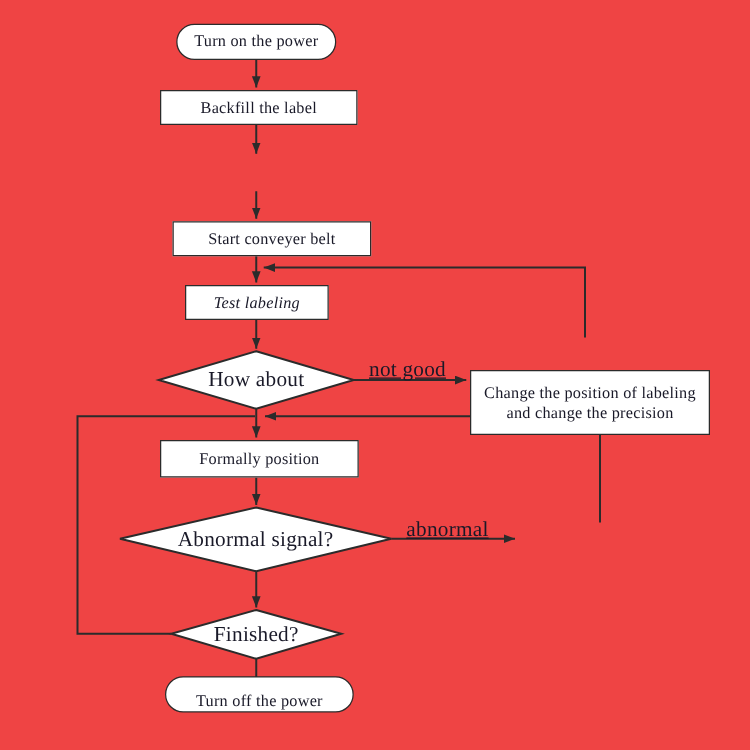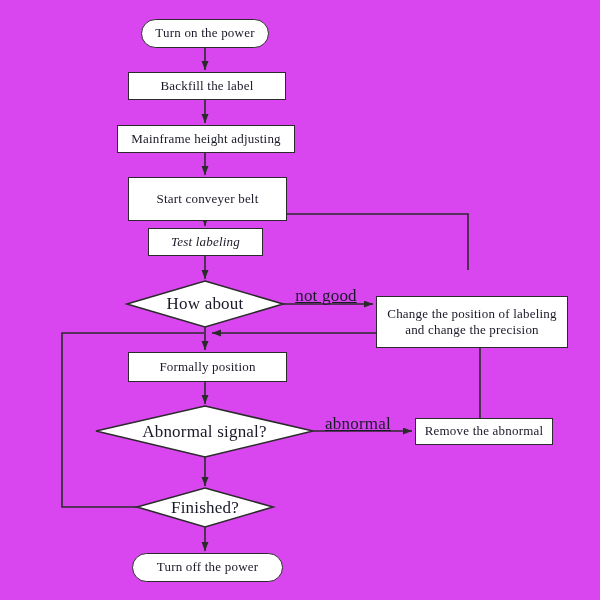--- a/index.html
+++ b/index.html
@@ -4,7 +4,7 @@
 <style>
   html,body { margin:0; padding:0; background:#ffffff; }
   .stage {
-    position:relative; width:600px; height:600px; background:#d946ef;
+    position:relative; width:600px; height:600px; background:#ef4444;
     font-family:"Liberation Serif","DejaVu Serif",serif; color:#191928;
     overflow:hidden;
   }

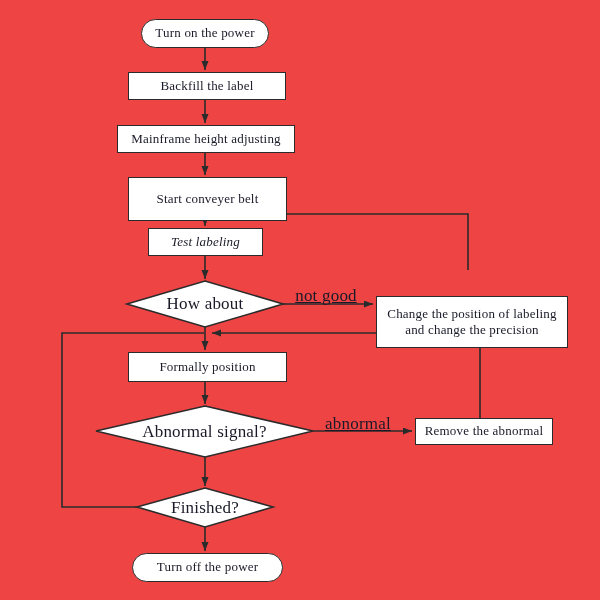--- a/index.html
+++ b/index.html
@@ -93,9 +93,6 @@
     <span>Backfill the label</span>
   </div>
 
-  <div class="node" id="n-mainframe">
-    <span>Mainframe height adjusting</span>
-  </div>
 
   <div class="node" id="n-startbelt">
     <span>Start conveyer belt</span>

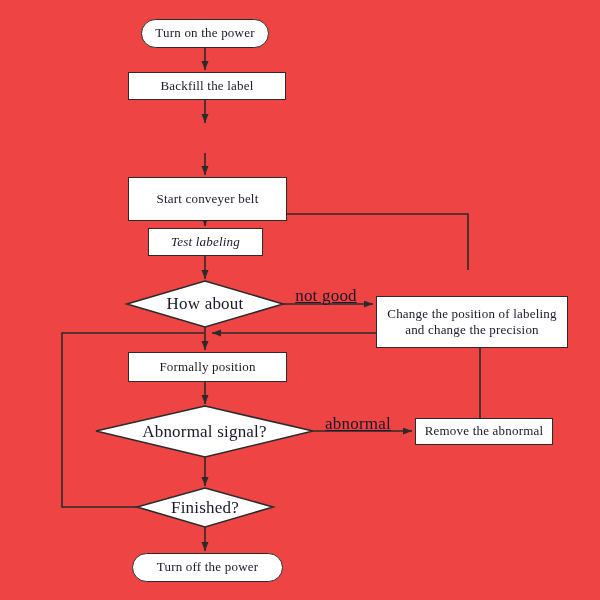--- a/index.html
+++ b/index.html
@@ -35,7 +35,7 @@
   #n-start    { left:141px; top:19px;  width:128px; height:29px; }
   #n-backfill { left:128px; top:72px;  width:158px; height:28px; }
   #n-mainframe{ left:117px; top:125px; width:178px; height:28px; }
-  #n-startbelt{ left:128px; top:177px; width:159px; height:44px; }
+  #n-startbelt{ left:138px; top:177px; width:159px; height:28px; }
   #n-test     { left:148px; top:228px; width:115px; height:28px;font-style:italic; }
   #n-change   { left:376px; top:270px; width:192px; height:52px; padding:2px 8px;margin-top:26px; }
   #n-formally { left:128px; top:352px; width:159px; height:30px; }

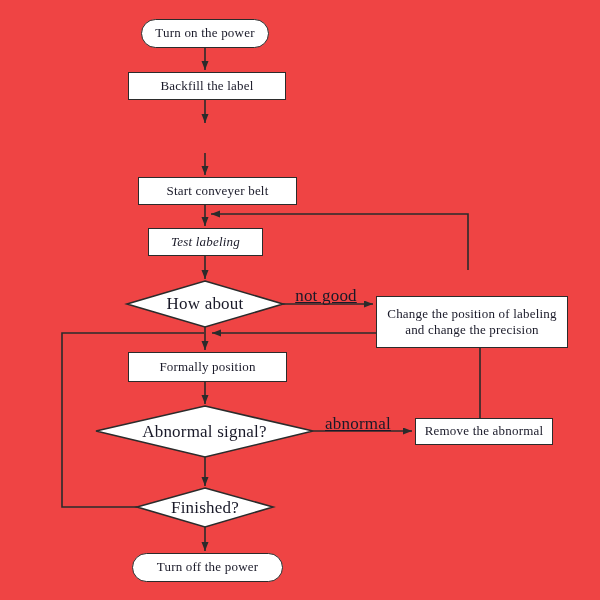--- a/index.html
+++ b/index.html
@@ -110,9 +110,6 @@
     <span>Formally position</span>
   </div>
 
-  <div class="node" id="n-remove">
-    <span>Remove the abnormal</span>
-  </div>
 
   <div class="node oval" id="n-end">
     <span>Turn off the power</span>

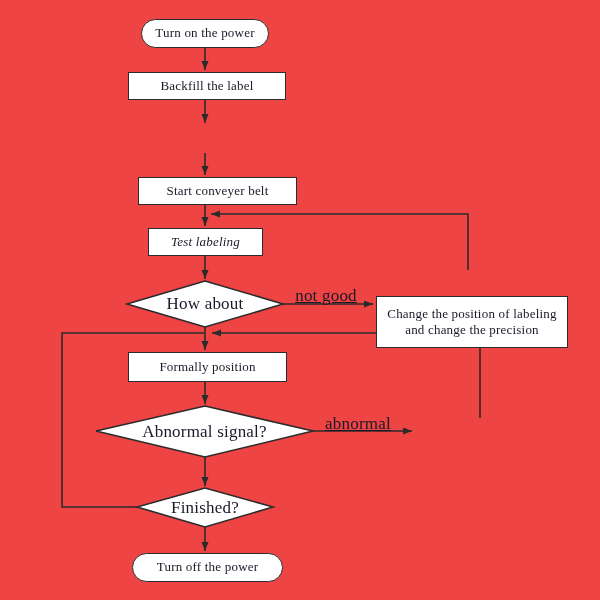--- a/index.html
+++ b/index.html
@@ -40,7 +40,7 @@
   #n-change   { left:376px; top:270px; width:192px; height:52px; padding:2px 8px;margin-top:26px; }
   #n-formally { left:128px; top:352px; width:159px; height:30px; }
   #n-remove   { left:415px; top:418px; width:138px; height:27px; }
-  #n-end      { left:132px; top:553px; width:151px; height:29px; }
+  #n-end      { left:132px; top:541px; width:151px; height:29px;align-items:flex-end; }
 
   #l-howabout { left:127px; top:281px; width:156px; height:46px; }
   #l-abnormal { left:96px;  top:406px; width:217px; height:51px; }

